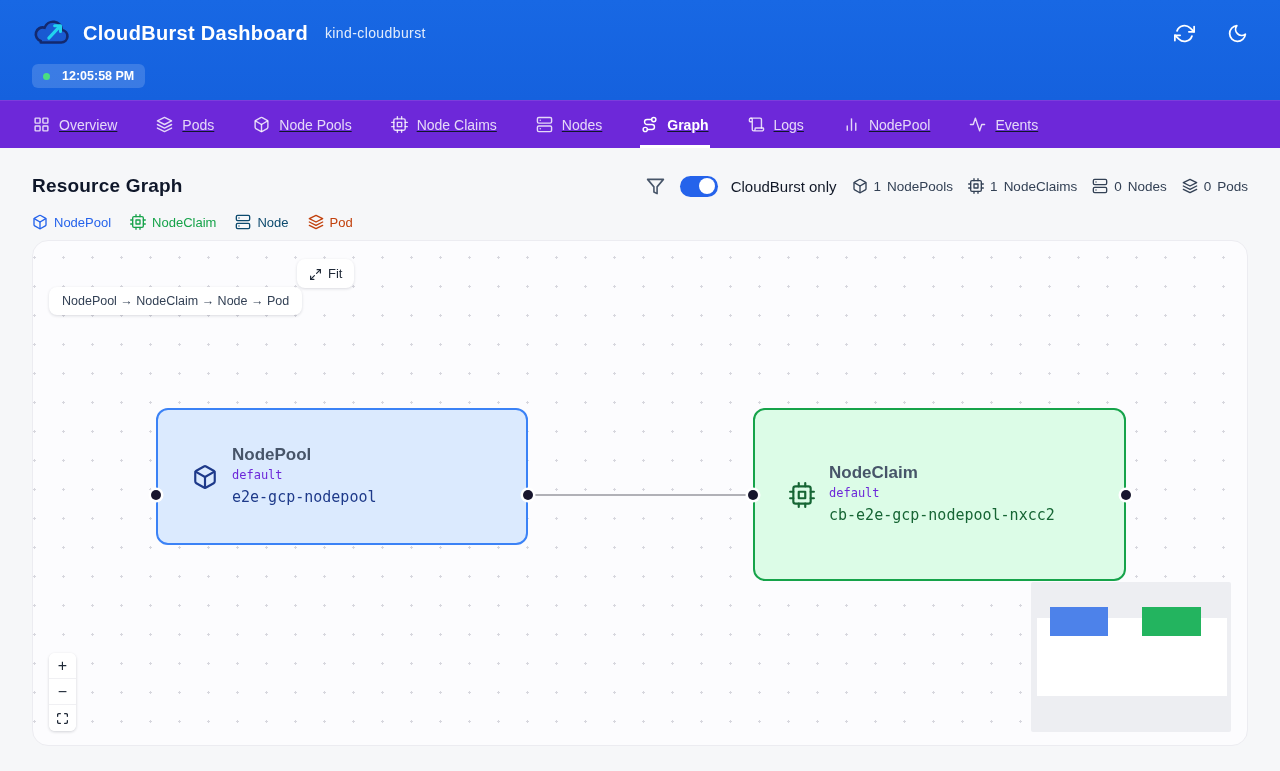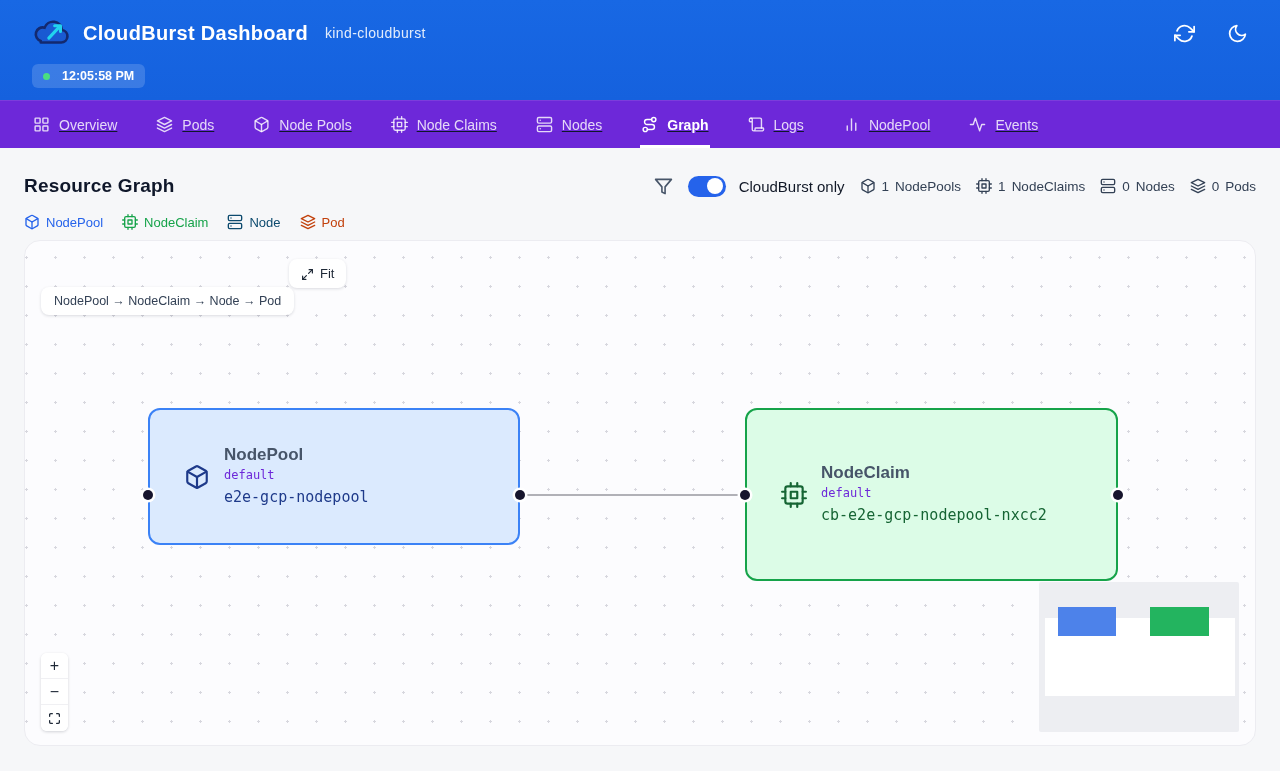--- a/index.html
+++ b/index.html
@@ -33,7 +33,7 @@
   .nav-item svg { width:17px; height:17px; }
 
   
-  .main { padding:27px 24px 0; }
+  .main { padding:27px 32px 0; }
   .title-row { display:flex; align-items:center; }
   .page-title { font-size:19px; font-weight:700; color:#0f172a; margin:0; letter-spacing:.2px; }
   .toolbar { margin-left:auto; display:flex; align-items:center; gap:15px; }

